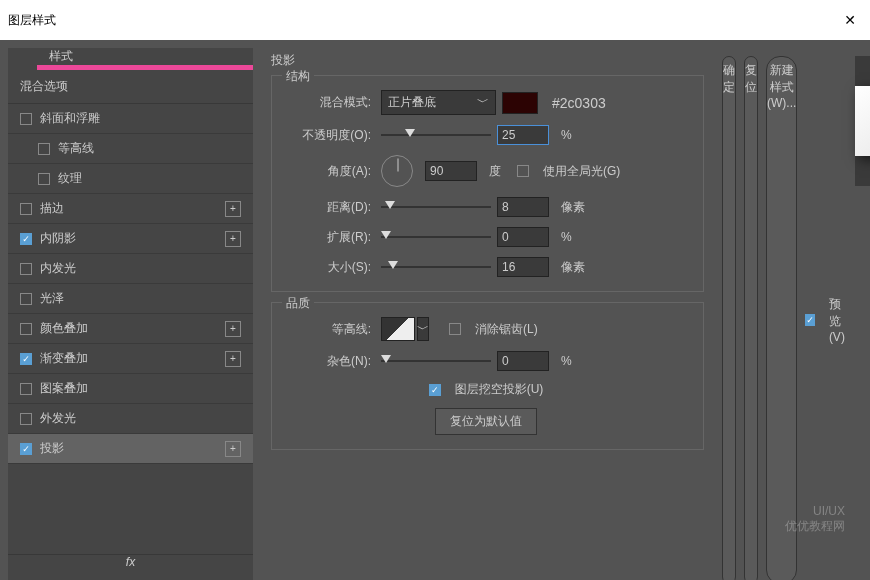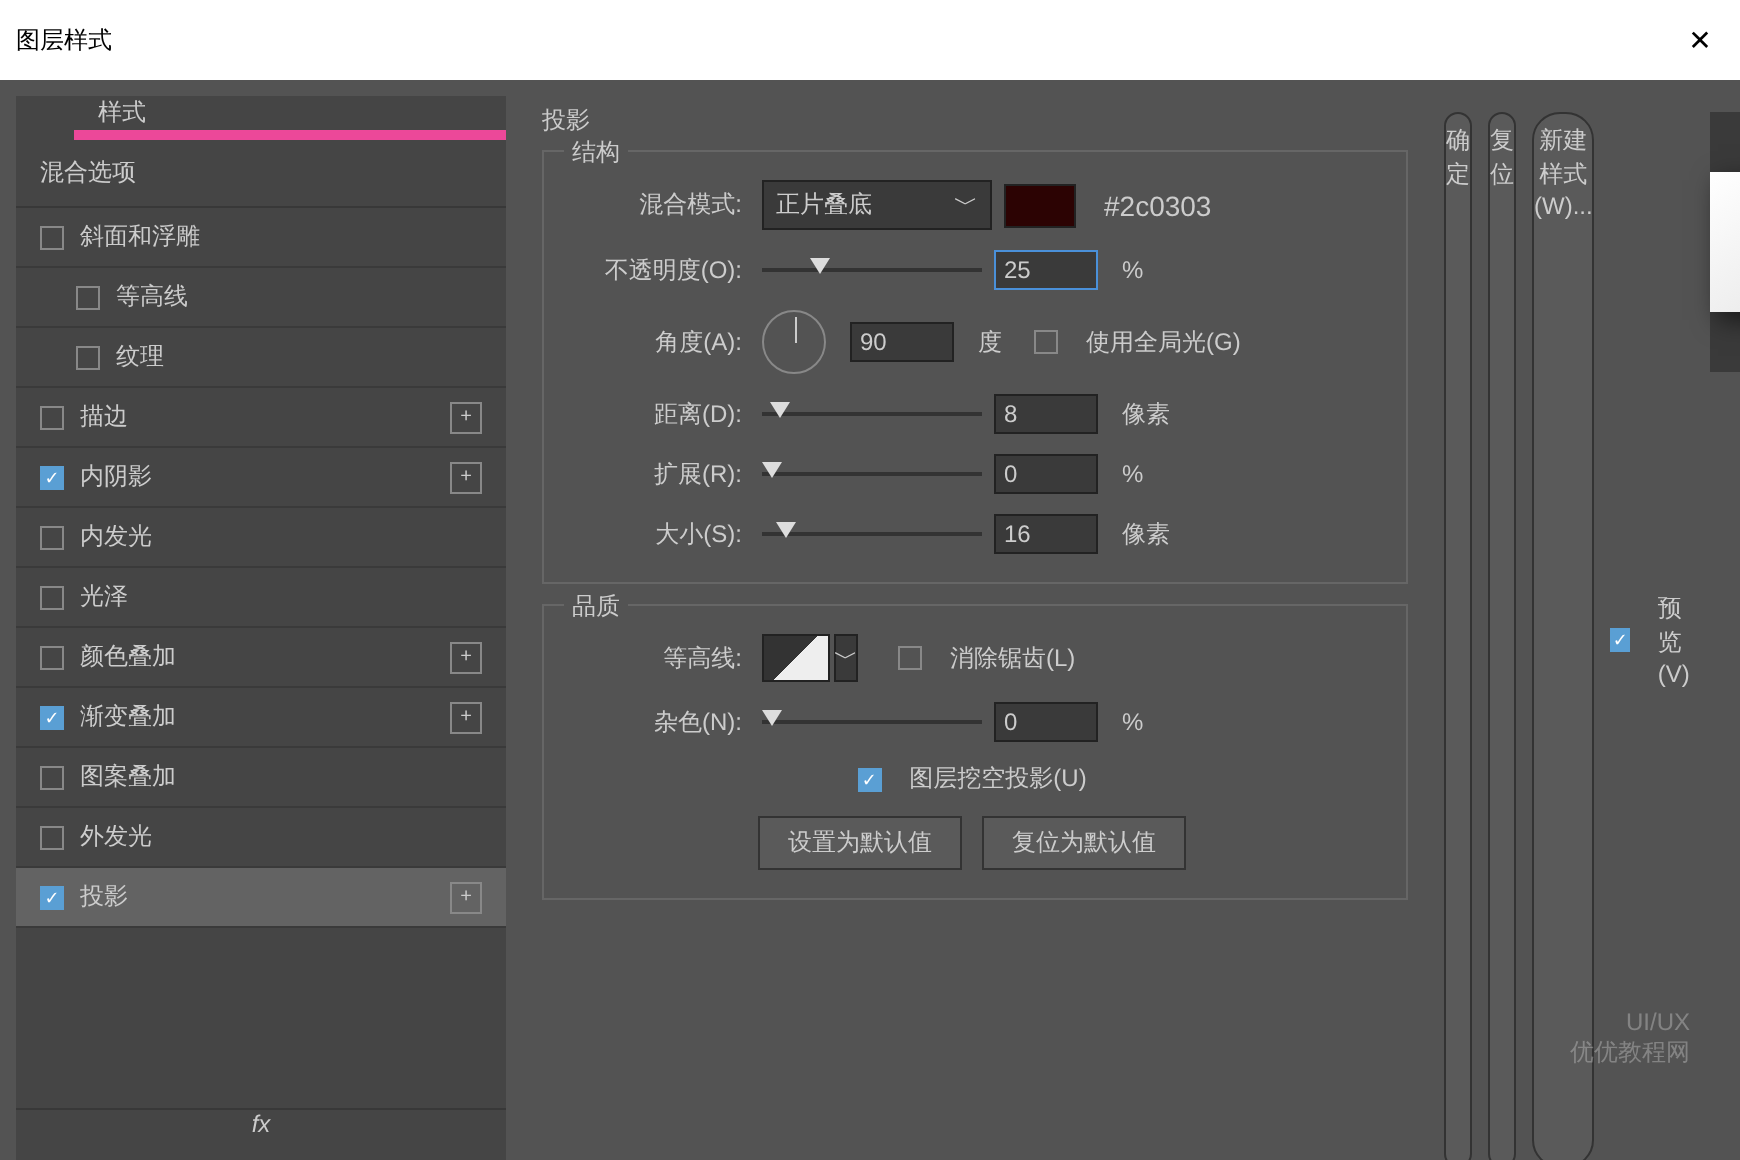--- a/index.html
+++ b/index.html
@@ -222,7 +222,6 @@
       </div>
 
       <div class="btn-row">
-        <div class="btn-small">设置为默认值</div>
         <div class="btn-small">复位为默认值</div>
       </div>
     </div>

